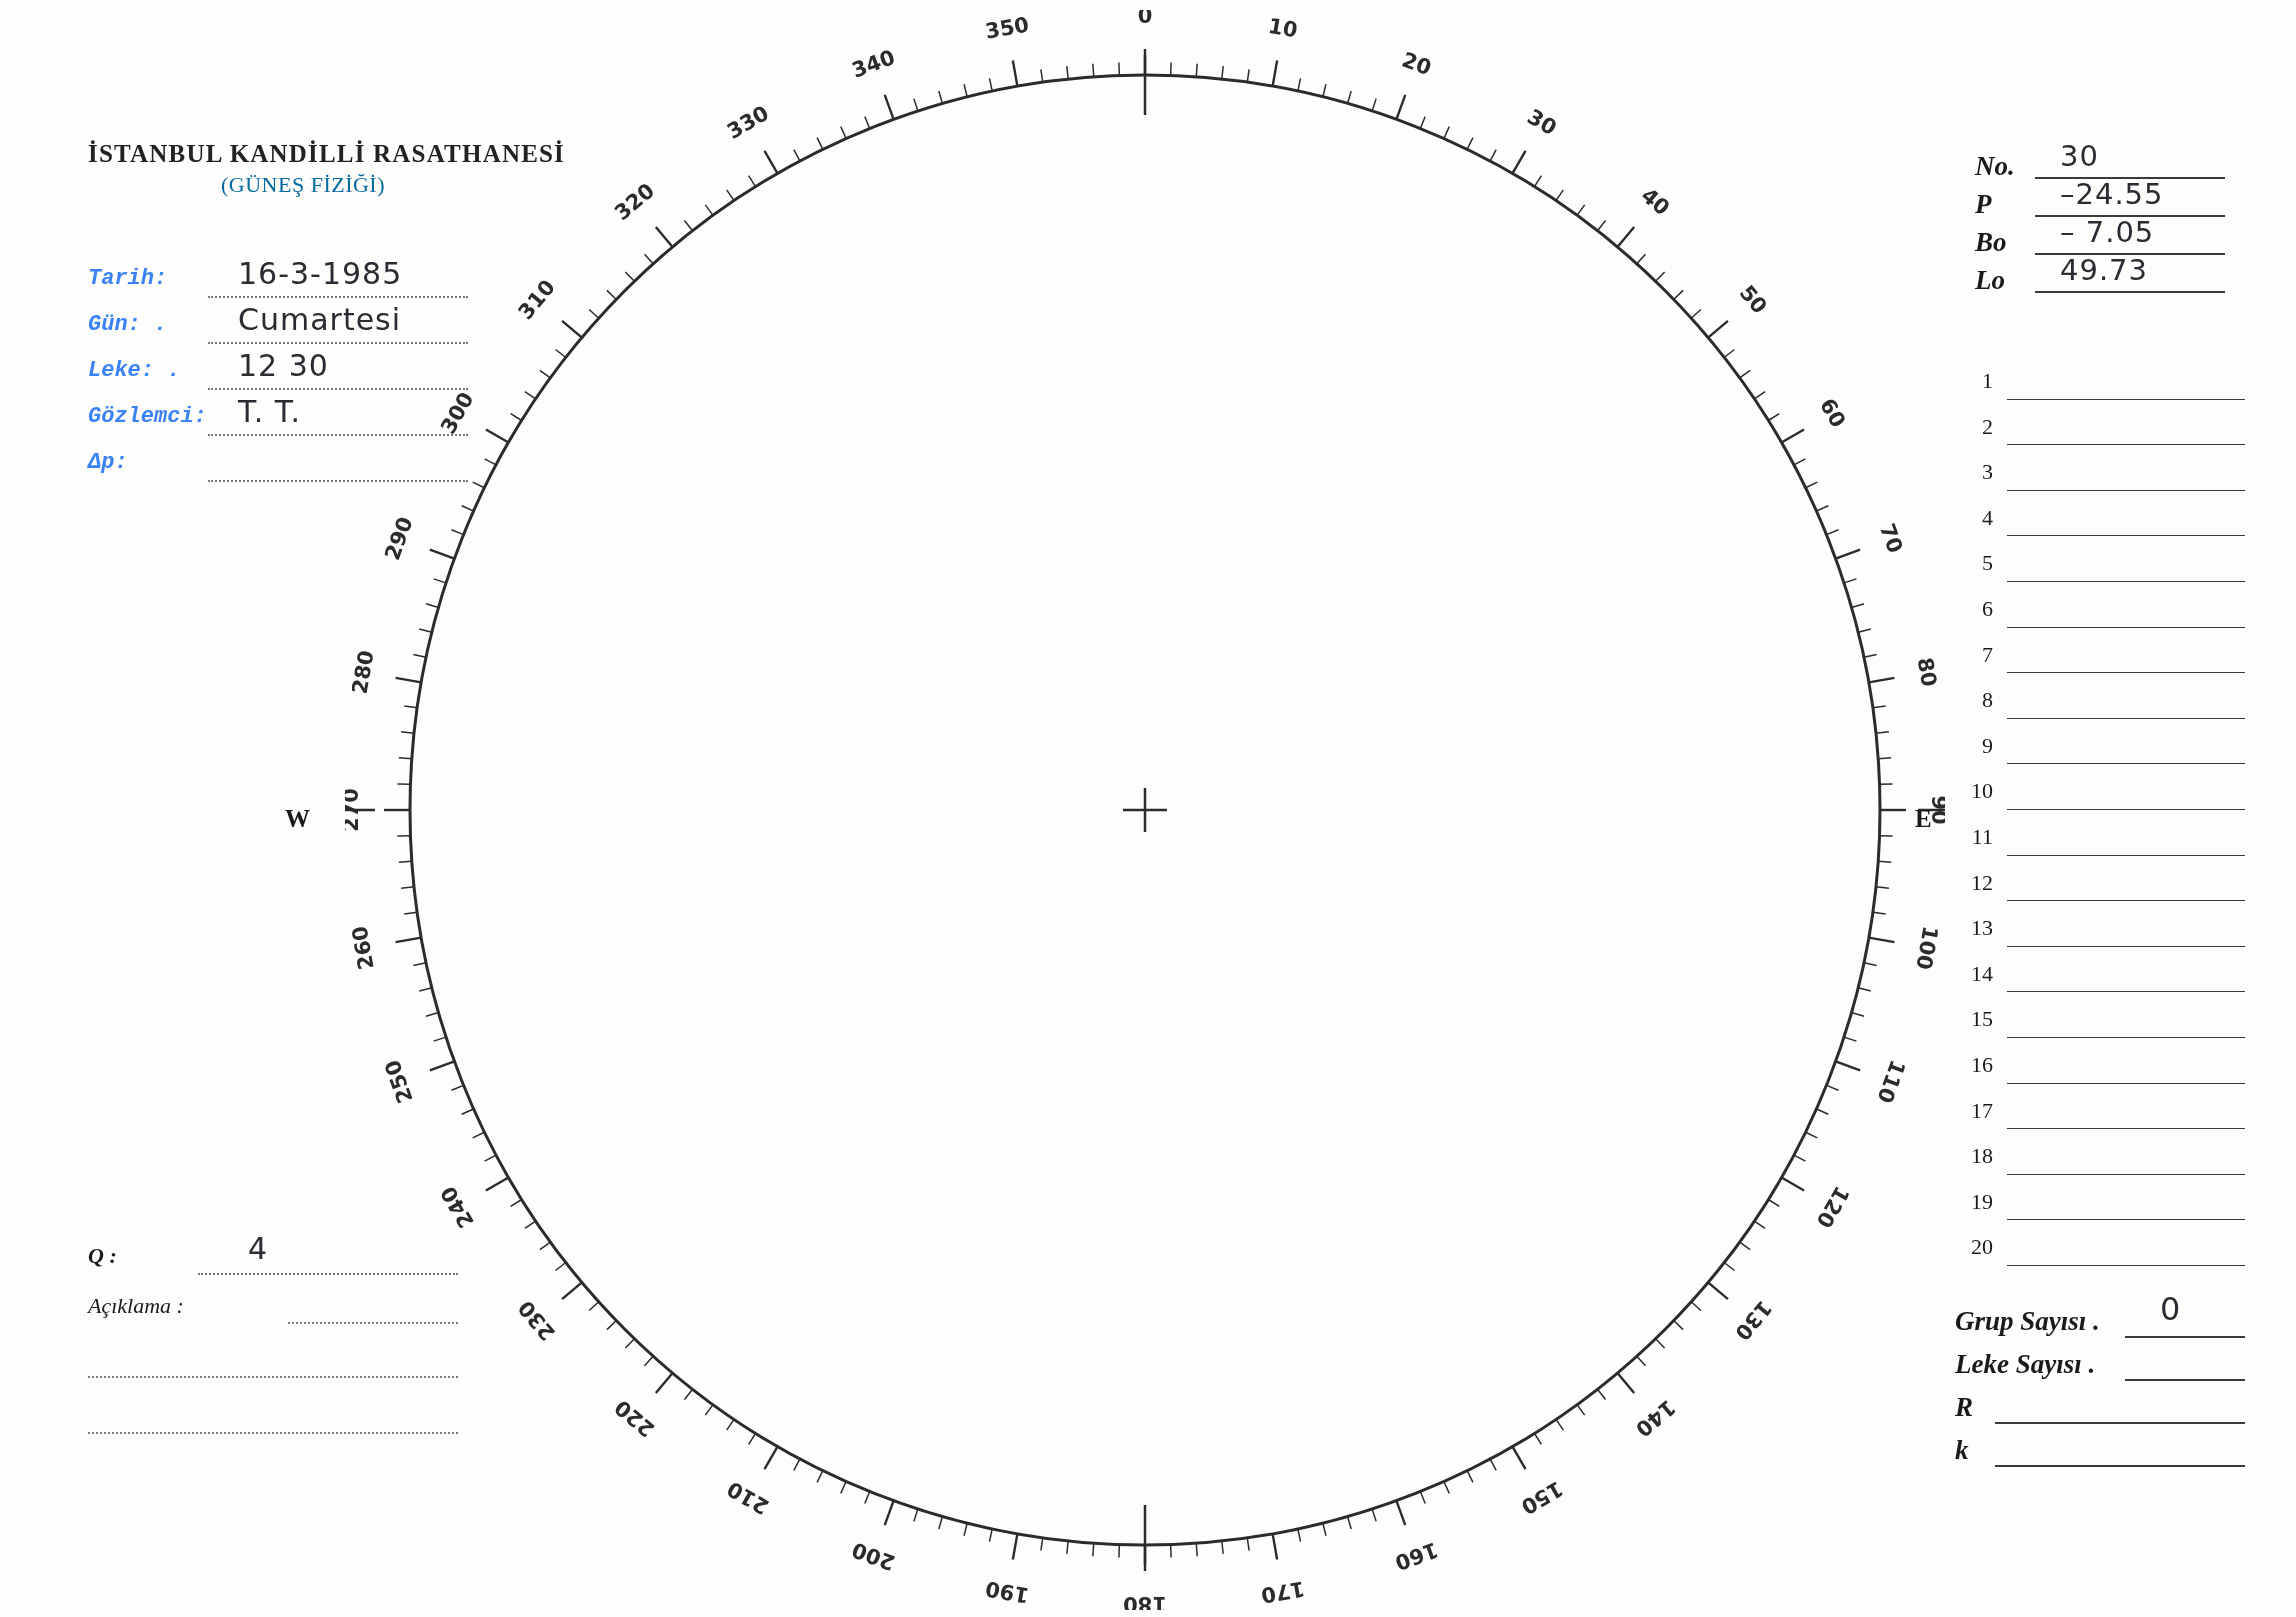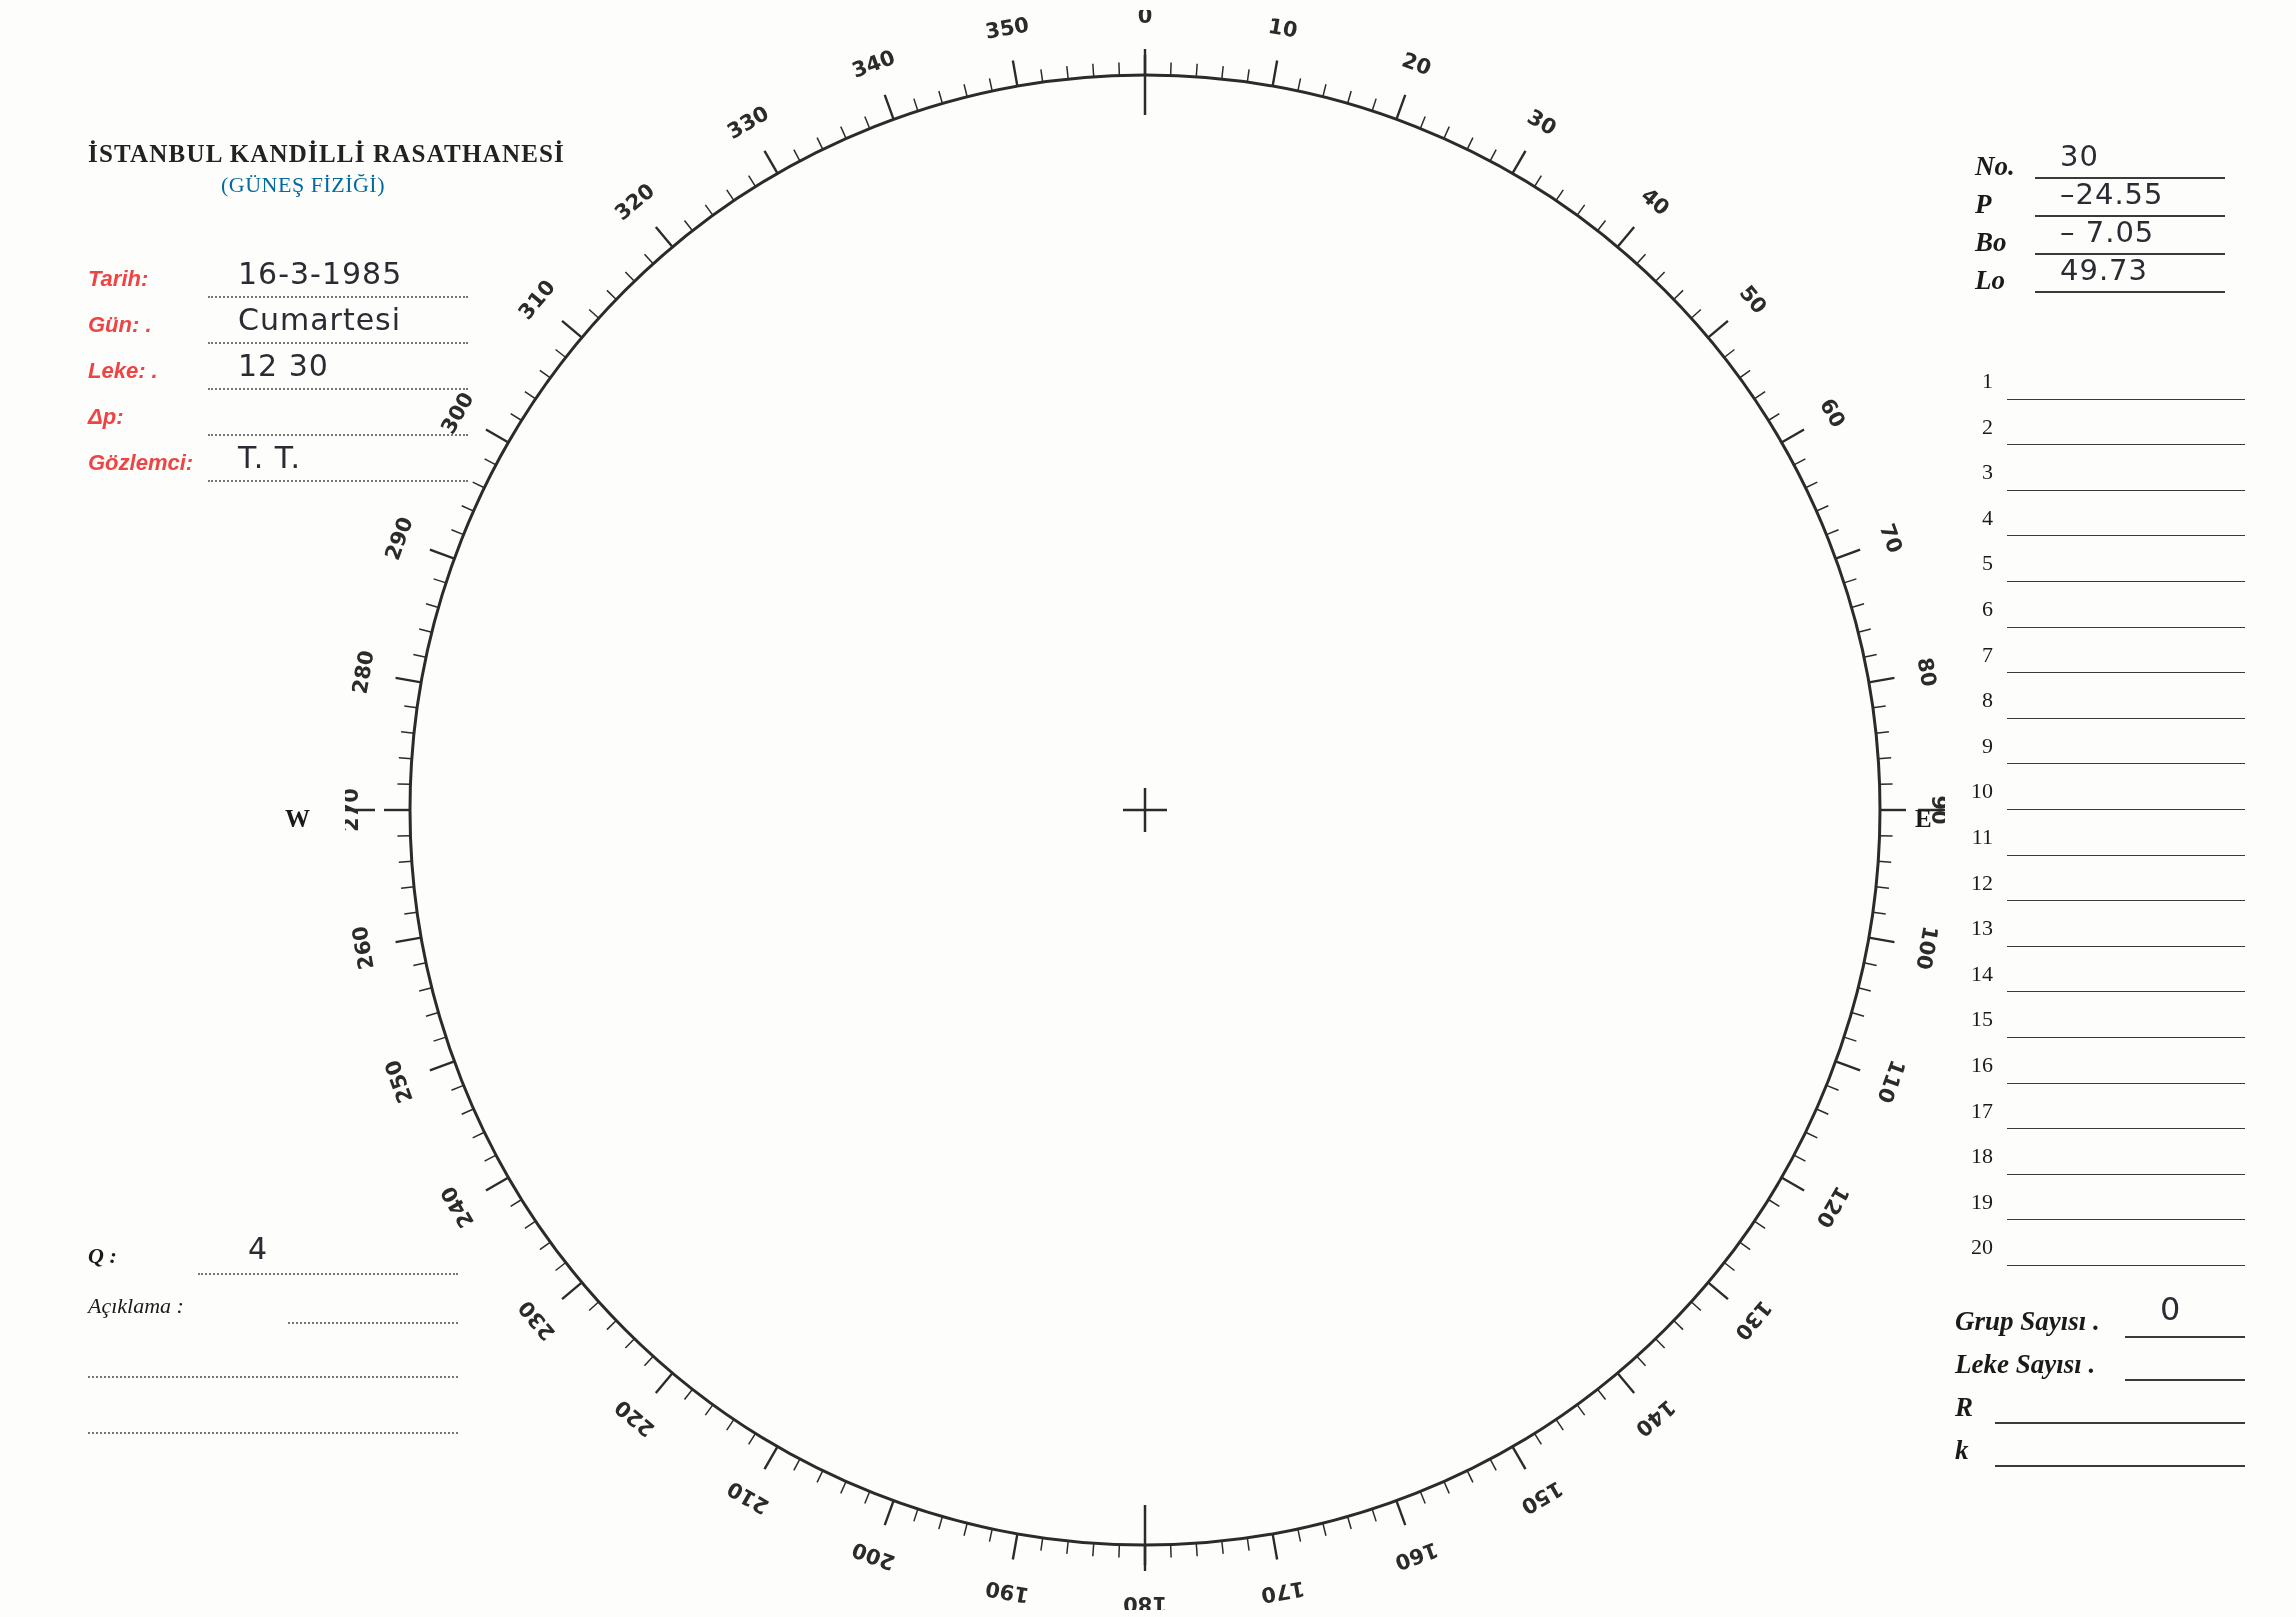--- a/index.html
+++ b/index.html
@@ -60,11 +60,11 @@
     position: absolute;
     left: 0;
     top: 8px;
-    font-family: Liberation Sans, sans-serif;
+    font-family: Liberation Mono, monospace;
     font-style: italic;
     font-weight: bold;
     font-size: 22px;
-    color: #ef4444;
+    color: #3b82f6;
   }
   .field-dots {
     position: absolute;

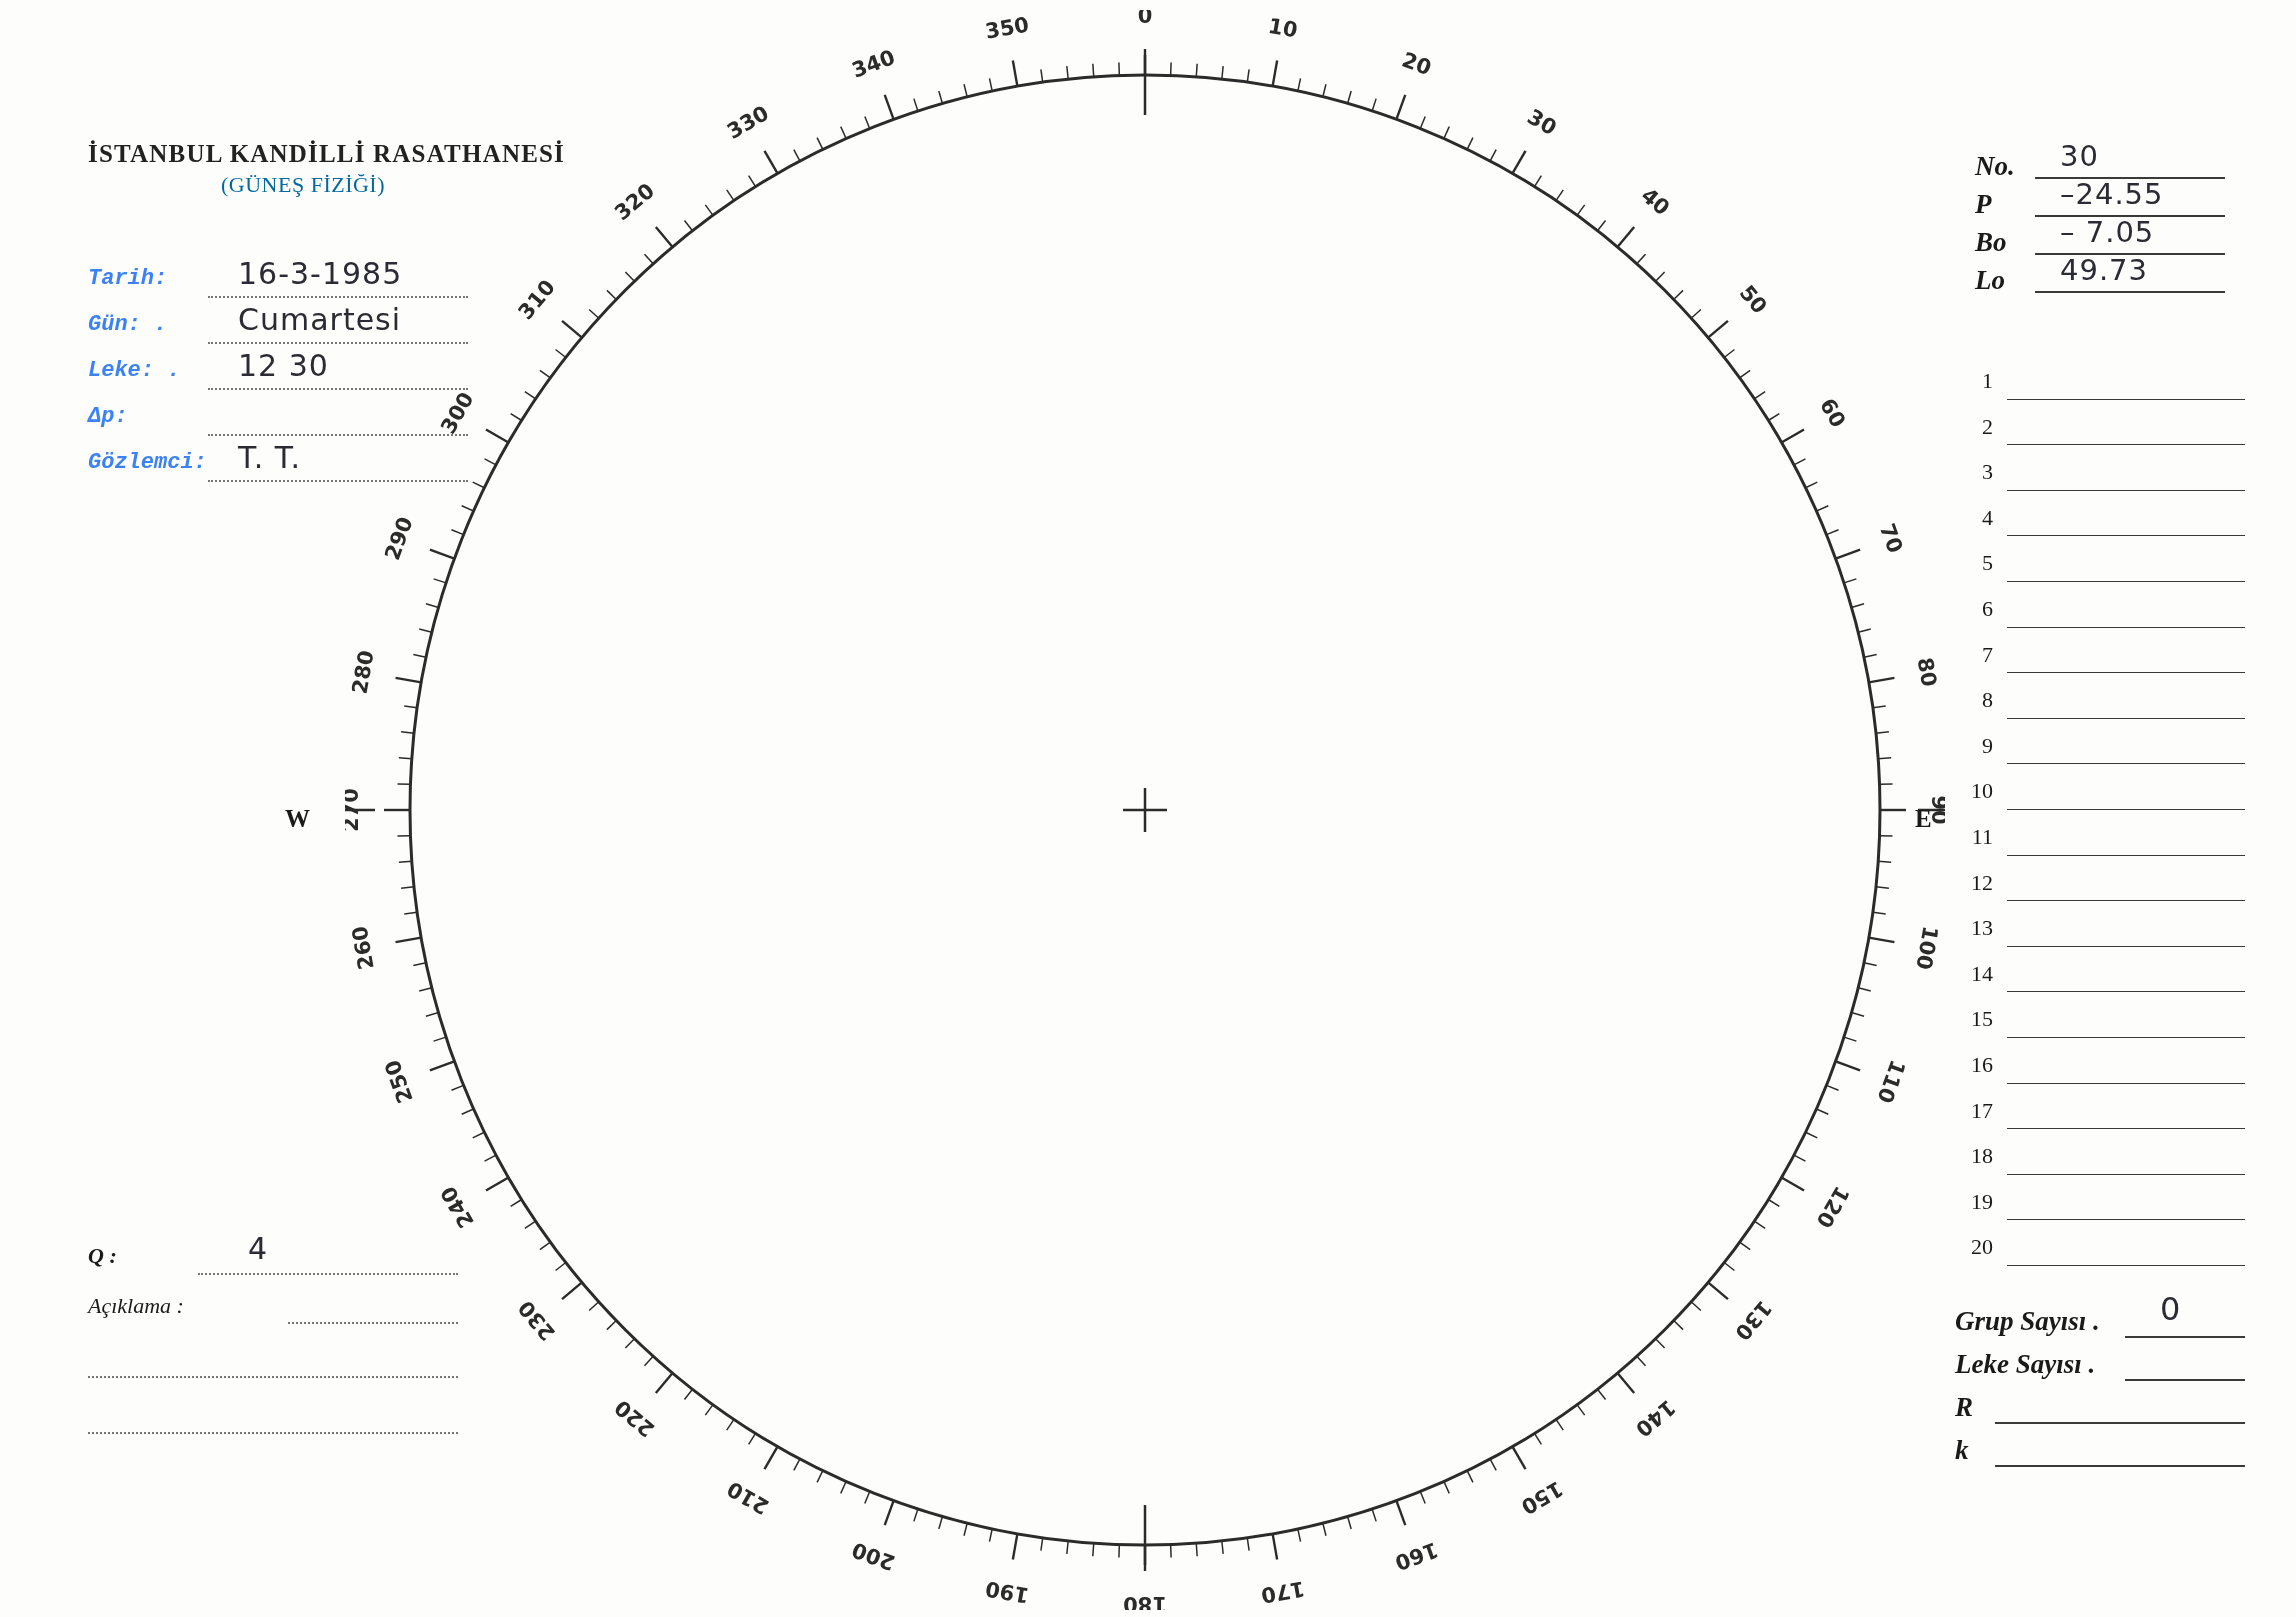--- a/index.html
+++ b/index.html
@@ -219,14 +219,14 @@
       <span class="field-value hand">12 30</span>
     </div>
     <div class="field-row">
+      <span class="field-label">Gözlemci:</span>
+      <span class="field-dots"></span>
+      <span class="field-value hand">T. T.</span>
+    </div>
+    <div class="field-row">
       <span class="field-label">Δp:</span>
       <span class="field-dots"></span>
       <span class="field-value hand"></span>
-    </div>
-    <div class="field-row">
-      <span class="field-label">Gözlemci:</span>
-      <span class="field-dots"></span>
-      <span class="field-value hand">T. T.</span>
     </div>
   </div>
 

